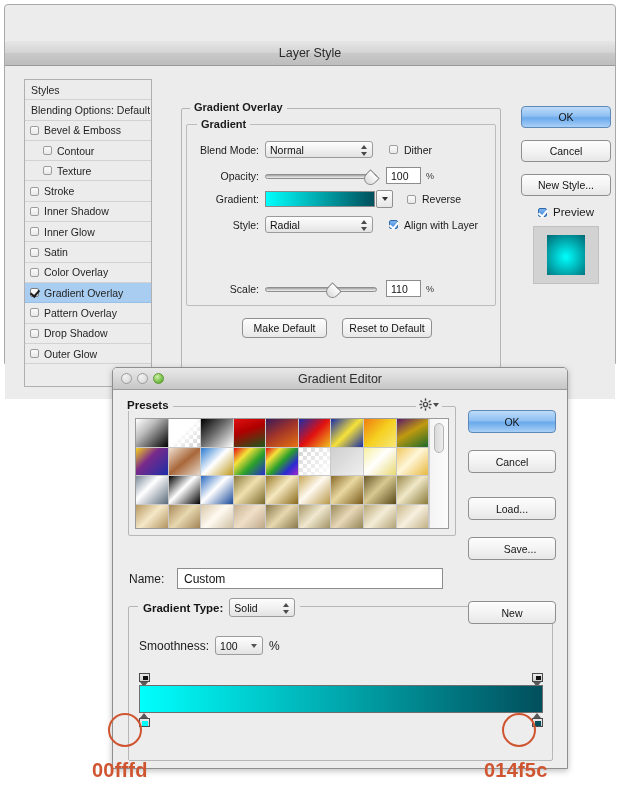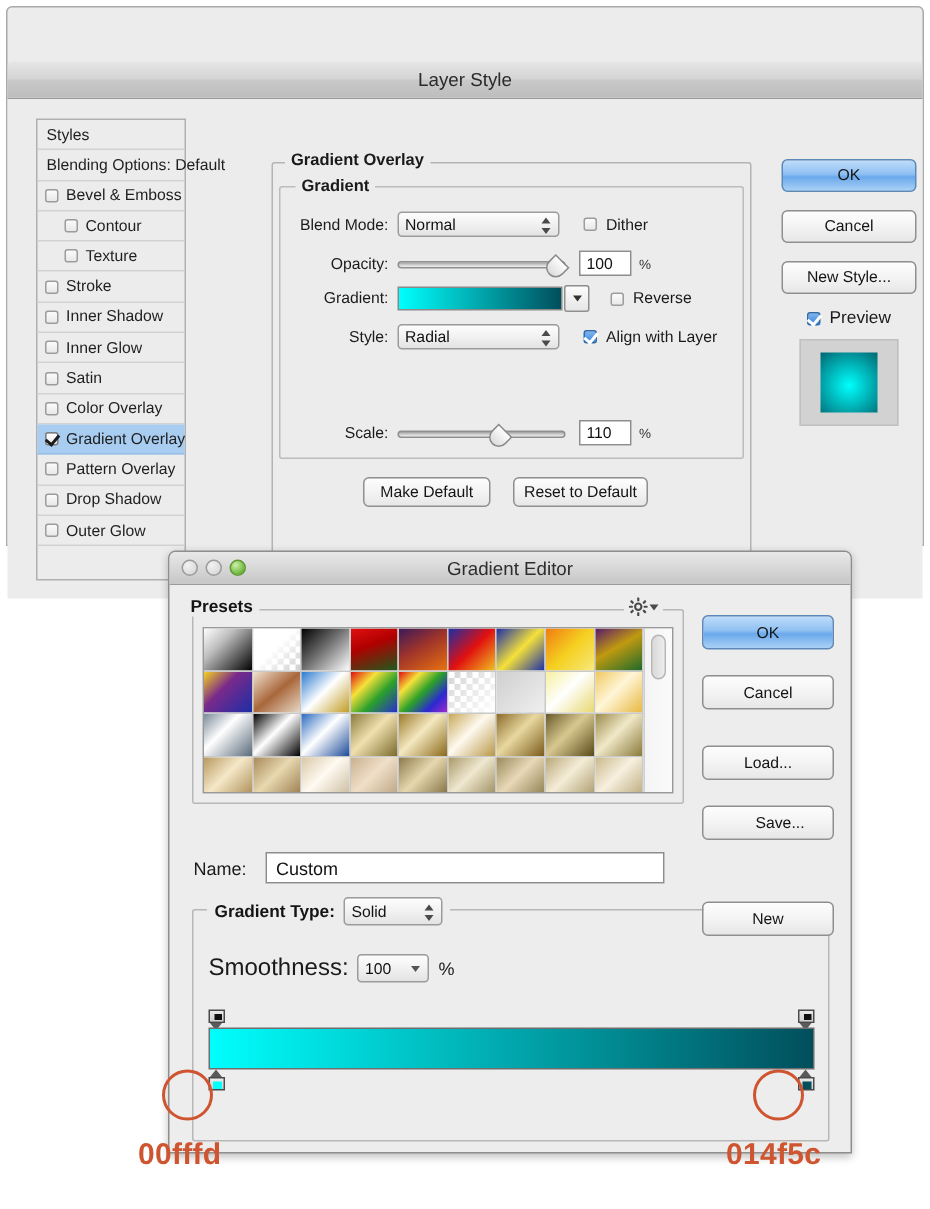--- a/index.html
+++ b/index.html
@@ -35,7 +35,7 @@
 
   
   .sidebar {
-    position:absolute; left:19px; top:13px; width:100px; height:308px;
+    position:absolute; left:19px; top:13px; width:128px; height:308px;
     background:#ececec;
     border:1px solid #b0b0b0;
   }

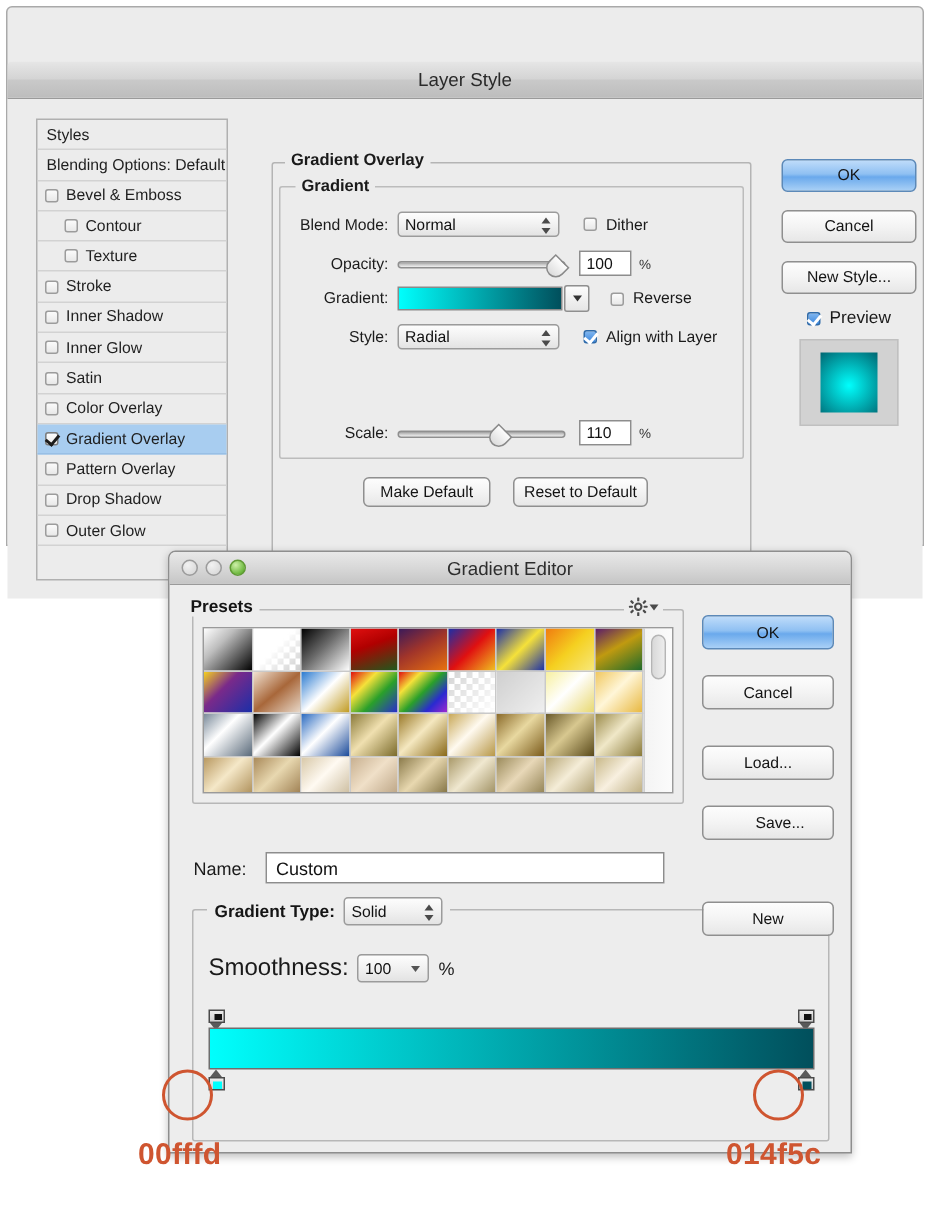--- a/index.html
+++ b/index.html
@@ -613,7 +613,7 @@
   </div>
 
   <div class="smooth-row">
-    <span style="font-size:16px;">Smoothness:</span>
+    <span style="font-size:12px;">Smoothness:</span>
     <span class="popup" style="width:48px; height:19px;">
       <span>100</span>
       <span class="tri-dn" style="position:absolute; right:5px; top:7px; border-top-color:#555;"></span>

